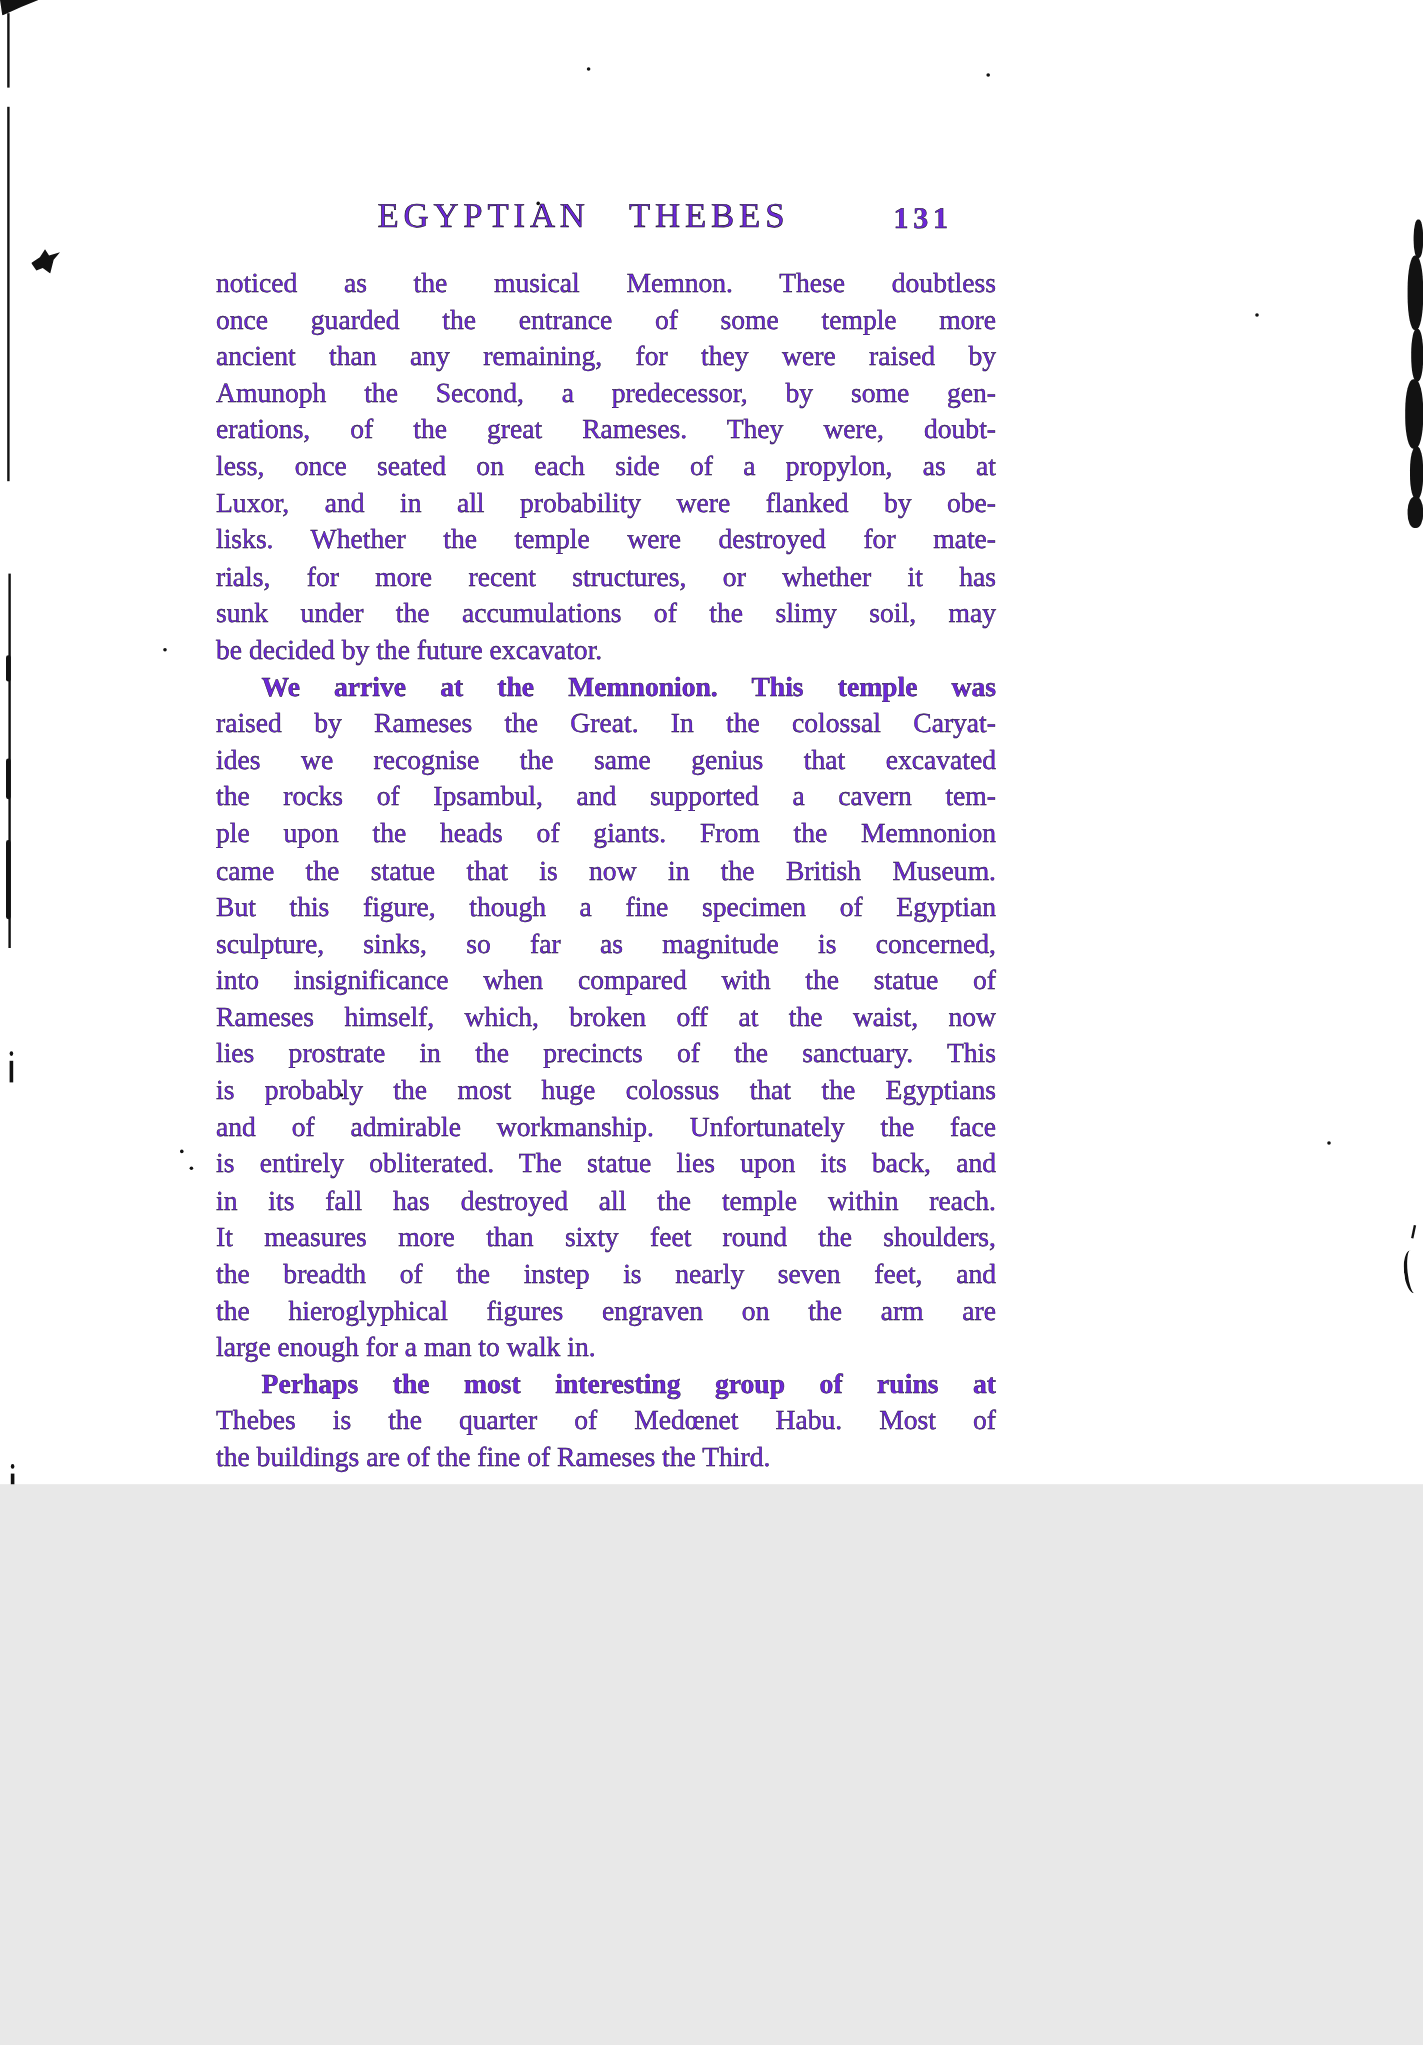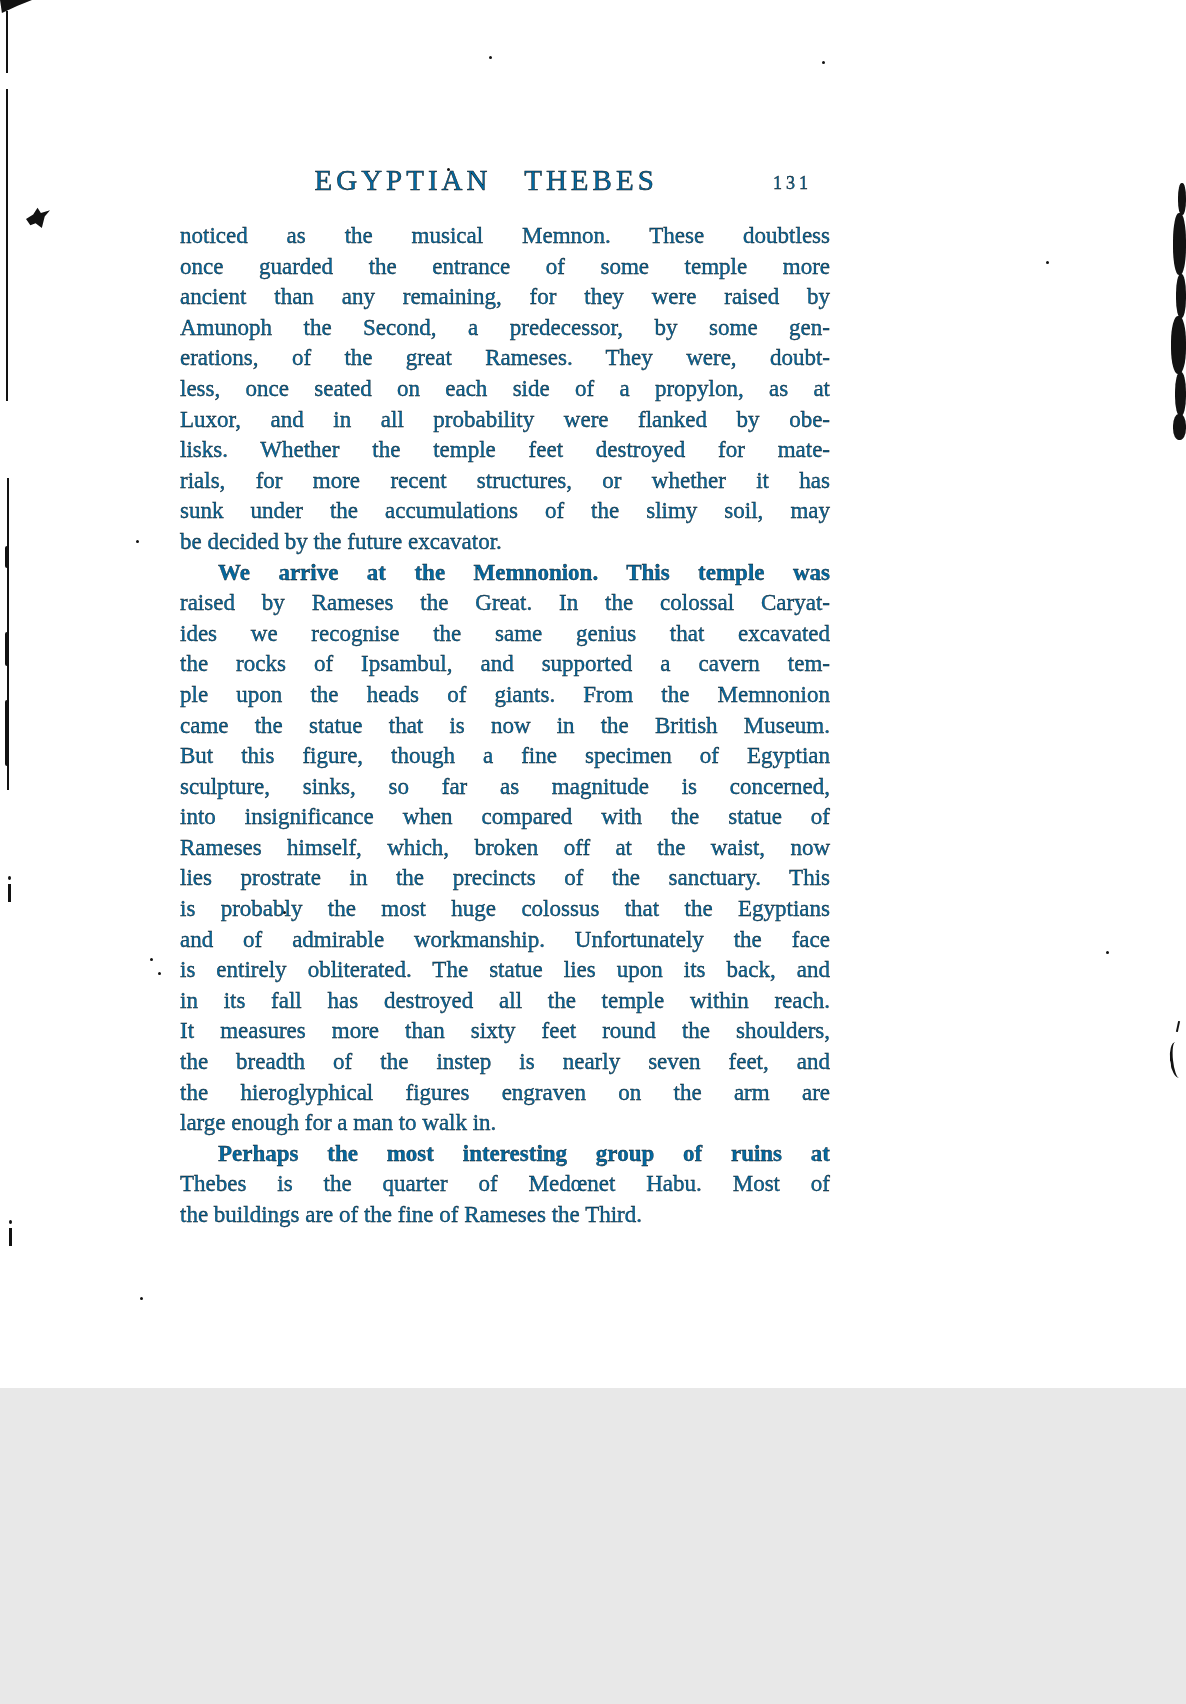--- a/index.html
+++ b/index.html
@@ -5,11 +5,11 @@
   html,body{margin:0;padding:0;background:#e8e8e8;}
   .page{
     position:relative;
-    width:1186px;height:1388px;
+    width:1186px;height:1237px;
     background:#ffffff;
     overflow:hidden;
     font-family:"Liberation Serif", serif;
-    color:#0369a1;
+    color:#6d28d9;
   }
   
   .header{

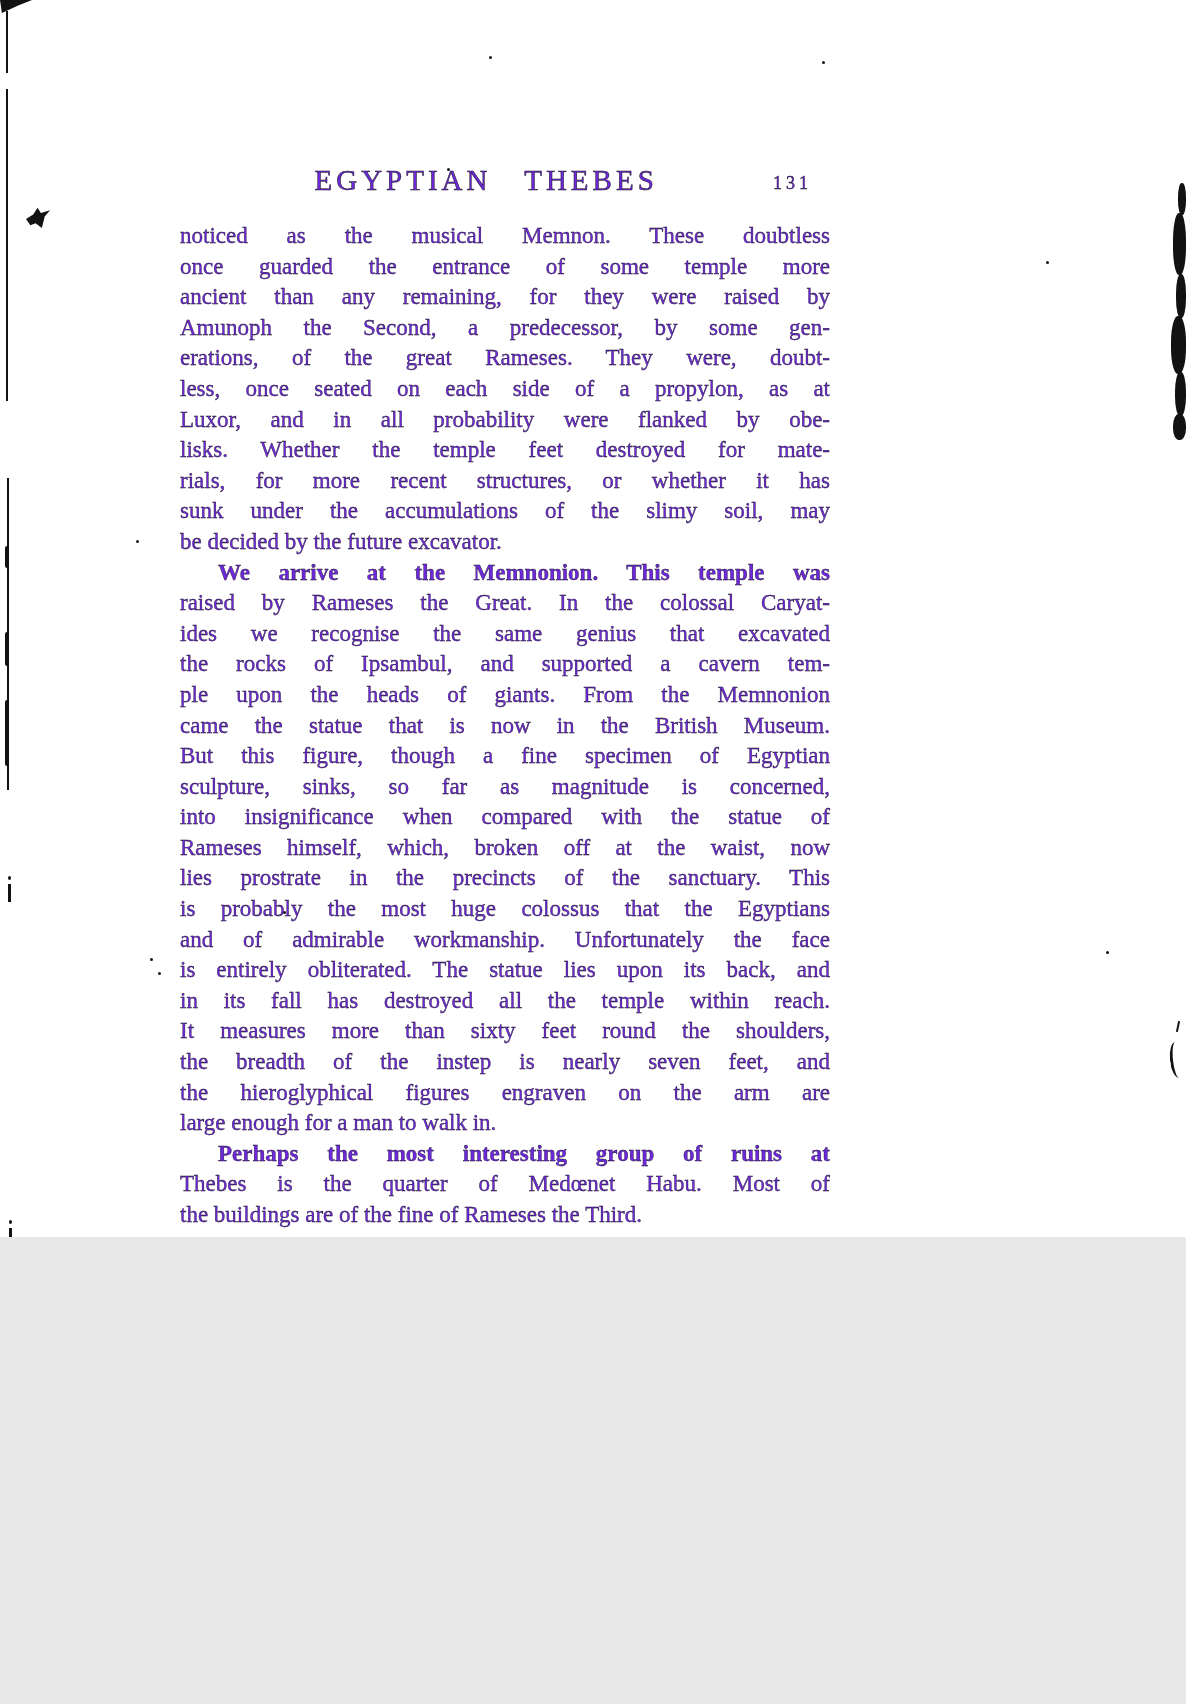--- a/index.html
+++ b/index.html
@@ -23,8 +23,8 @@
     white-space:nowrap;
   }
   .page-number{
-    position:absolute;right:6px;top:3px;
-    font-size:18px;line-height:40px;letter-spacing:4px;
+    position:absolute;right:24px;top:3px;
+    font-size:25px;line-height:40px;letter-spacing:4px;font-weight:bold;
     -webkit-text-stroke:0.4px #151515;
   }
   

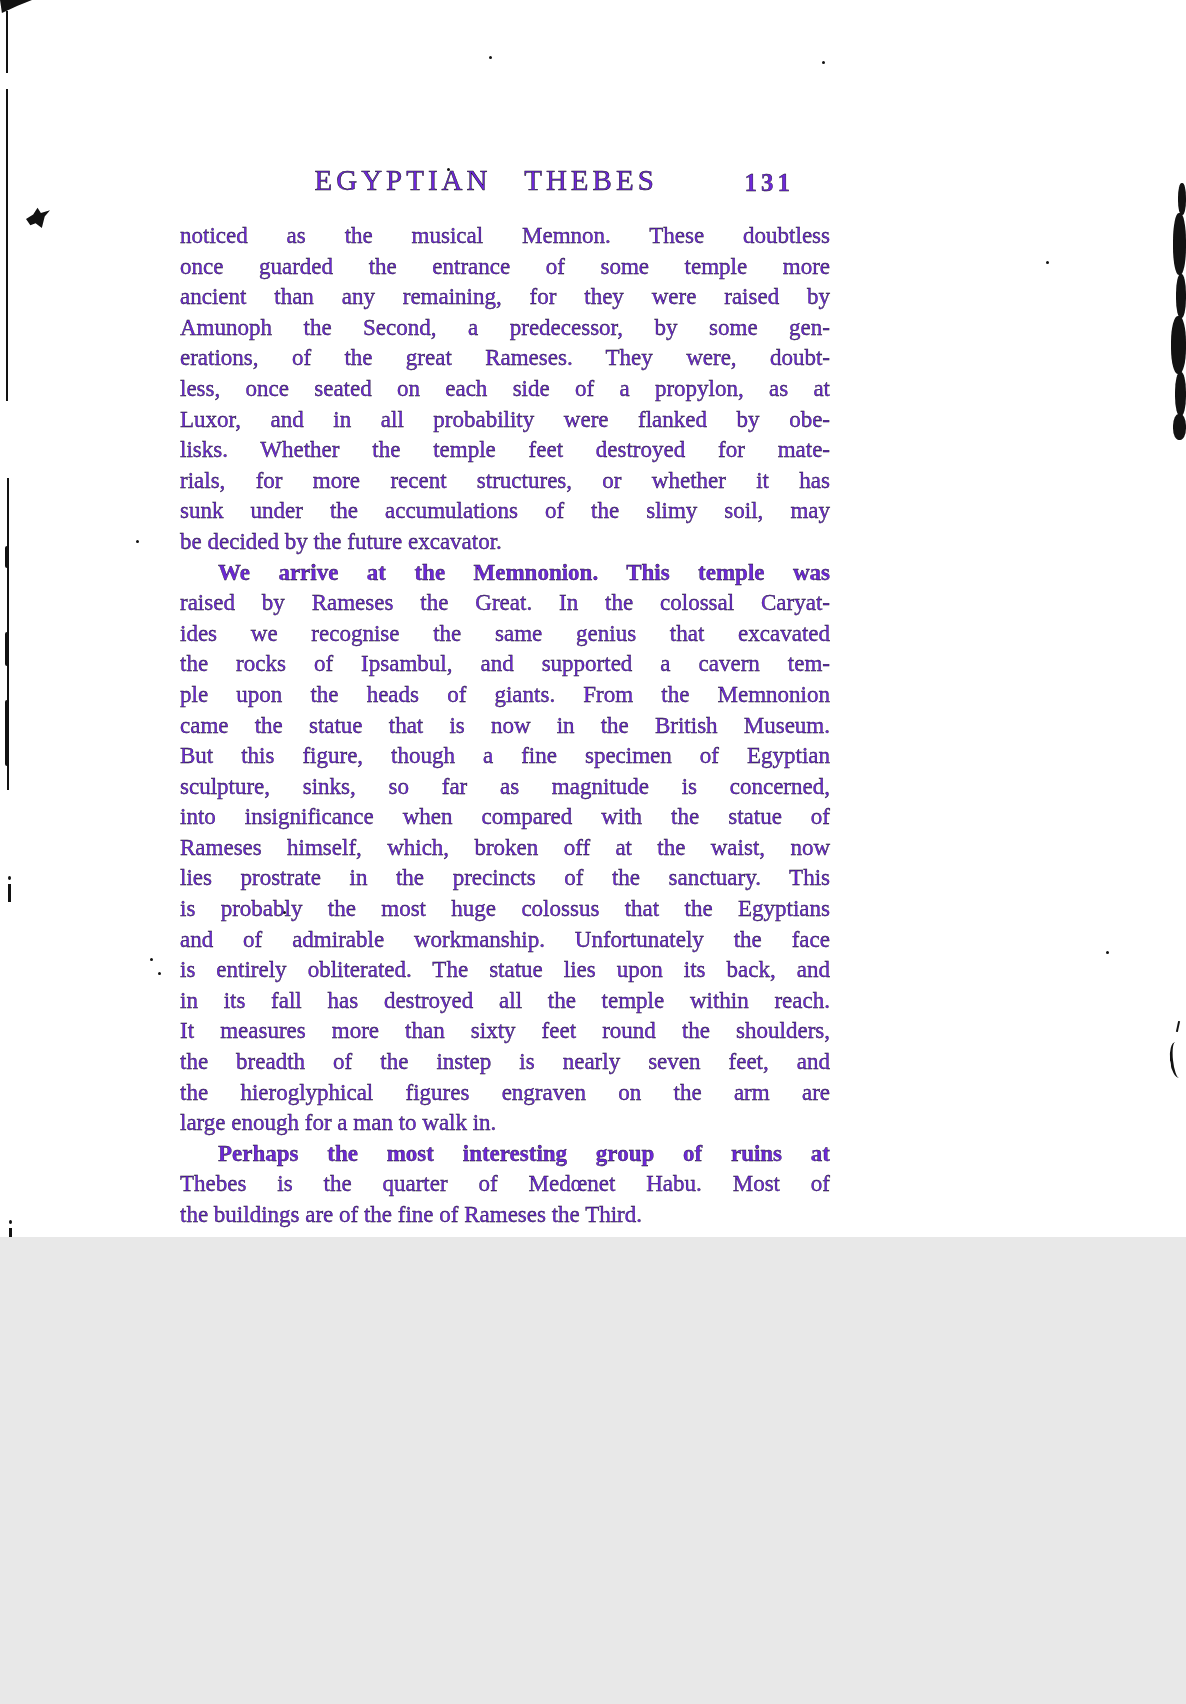--- a/index.html
+++ b/index.html
@@ -148,7 +148,7 @@
         <div class="line">erations, of the great Rameses. They were, doubt-</div>
         <div class="line">less, once seated on each side of a propylon, as at</div>
         <div class="line">Luxor, and in all probability were flanked by obe-</div>
-        <div class="line">lisks. Whether the temple feet destroyed for mate-</div>
+        <div class="line">lisks. Whether the temple were destroyed for mate-</div>
         <div class="line">rials, for more recent structures, or whether it has</div>
         <div class="line">sunk under the accumulations of the slimy soil, may</div>
         <div class="line last">be decided by the future excavator.</div>

